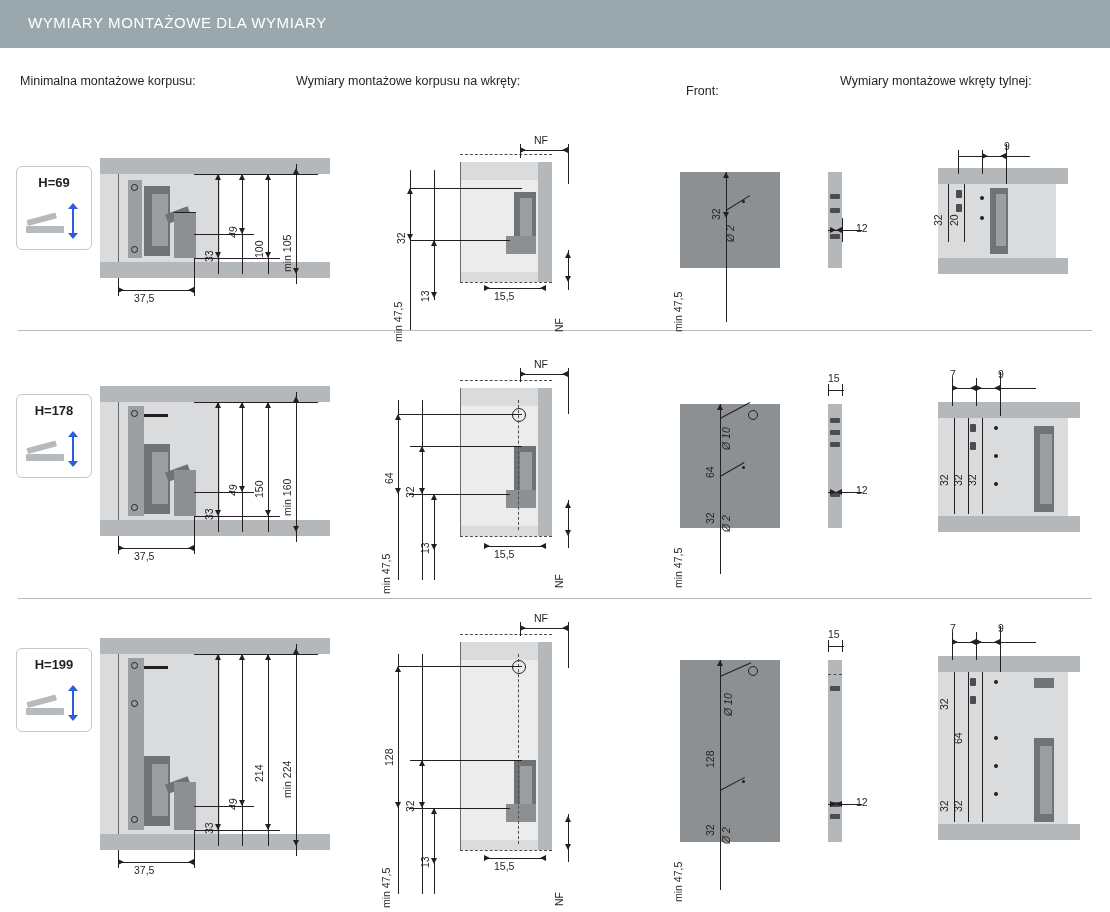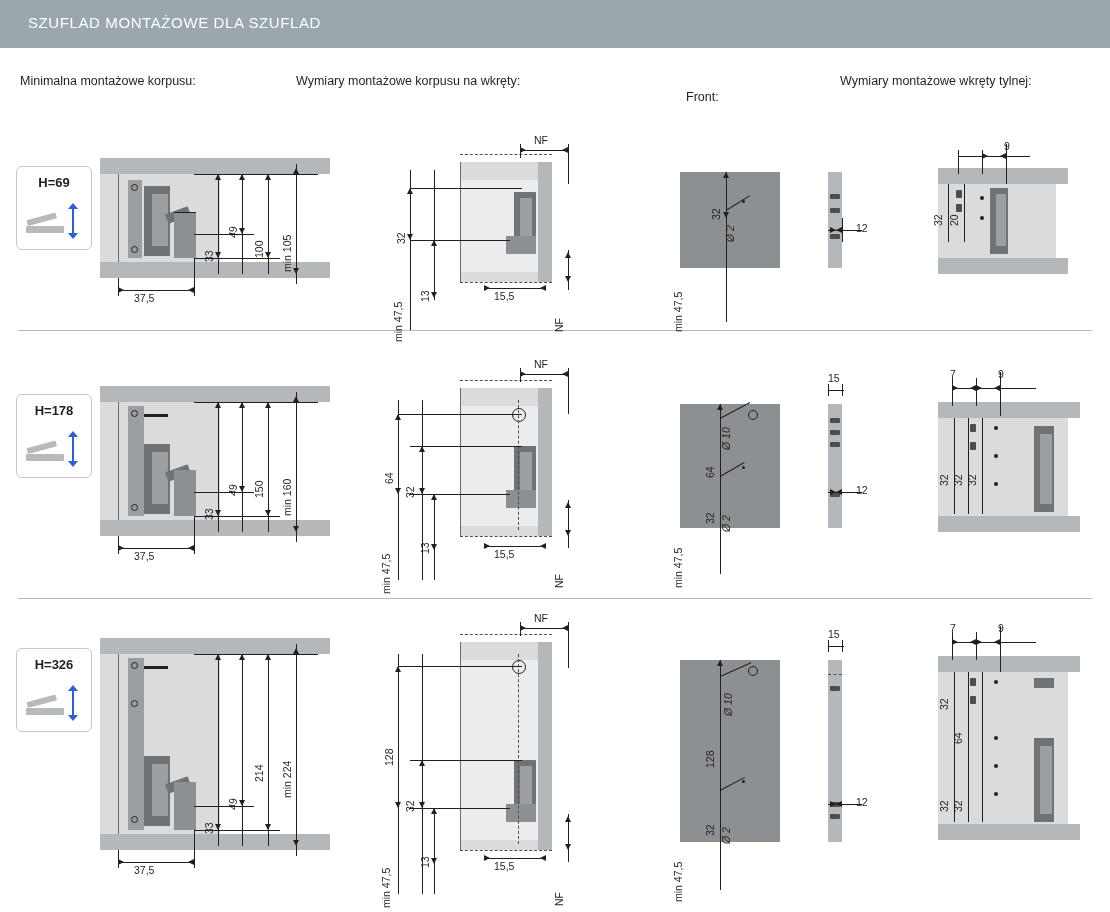--- a/index.html
+++ b/index.html
@@ -73,7 +73,7 @@
 <body>
 
 <div class="header">
-  <div class="title">SZUFLAD MONTAŻOWE DLA SZUFLAD</div>
+  <div class="title">WYMIARY MONTAŻOWE DLA WYMIARY</div>
 </div>
 
 <div class="col-caption" style="left:20px;top:74px;">Minimalna montażowe korpusu:</div>

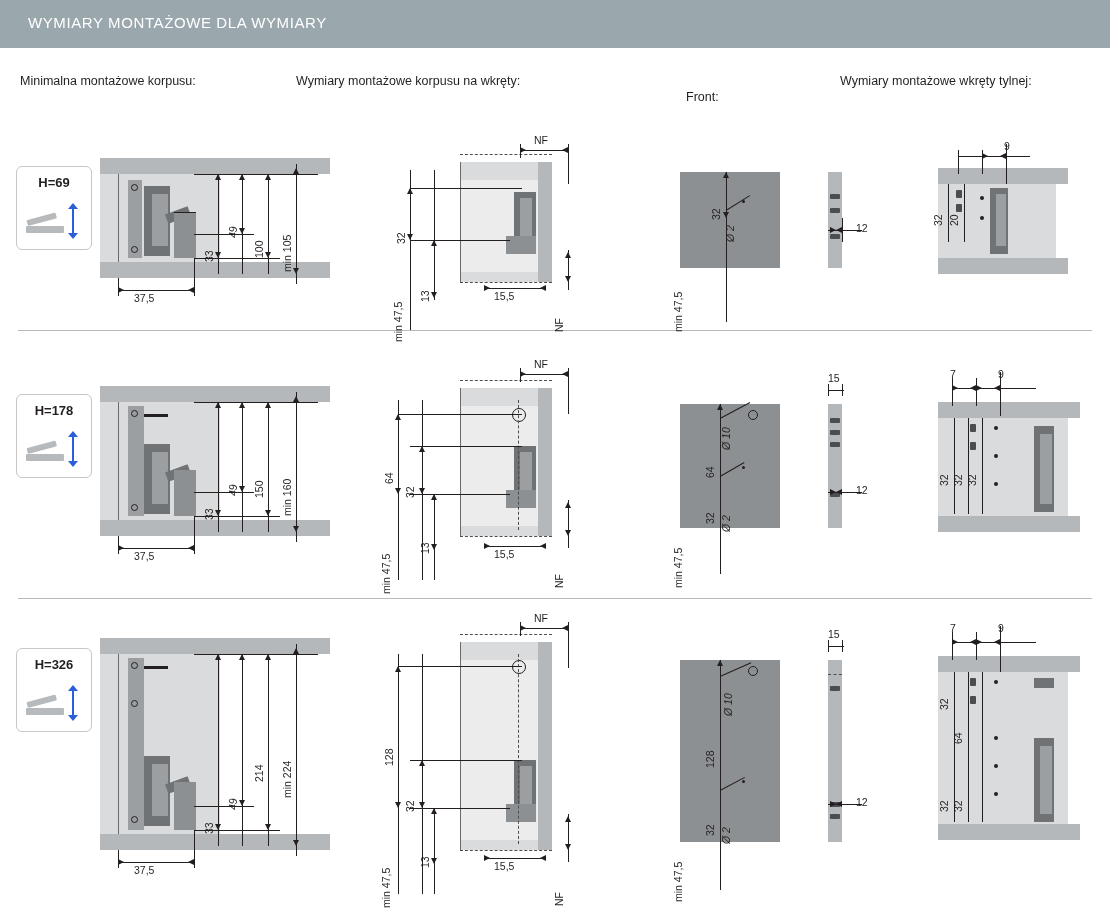--- a/index.html
+++ b/index.html
@@ -78,7 +78,7 @@
 
 <div class="col-caption" style="left:20px;top:74px;">Minimalna montażowe korpusu:</div>
 <div class="col-caption" style="left:296px;top:74px;">Wymiary montażowe korpusu na wkręty:</div>
-<div class="col-caption" style="left:686px;top:90px;">Front:</div>
+<div class="col-caption" style="left:686px;top:84px;">Front:</div>
 <div class="col-caption" style="left:840px;top:74px;">Wymiary montażowe wkręty tylnej:</div>
 
 <div class="rowline" style="top:330px;"></div>

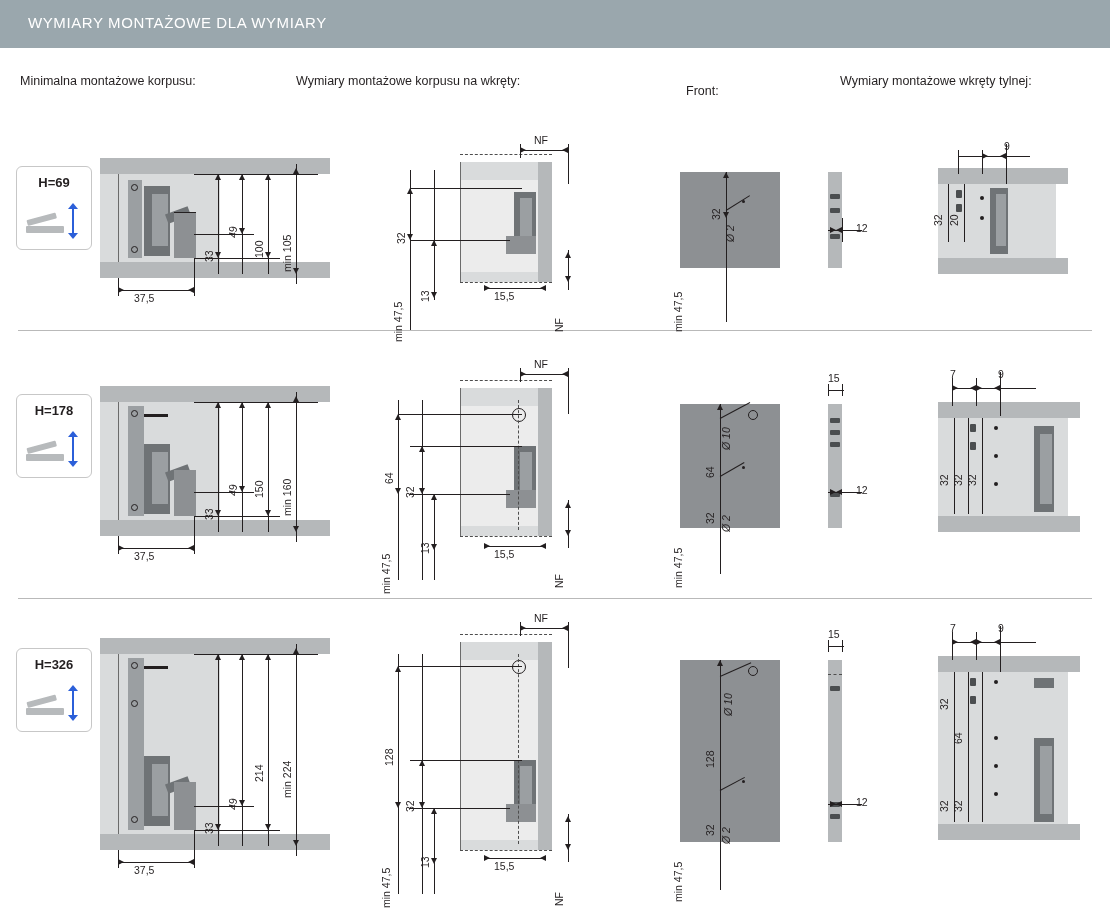--- a/index.html
+++ b/index.html
@@ -380,7 +380,7 @@
 </div>
 
 <div class="hbadge" style="left:16px;top:648px;">
-  <div class="lbl">H=326</div>
+  <div class="lbl">H=199</div>
   <div class="pict">
     <div class="base"></div>
       <div class="flap"></div>

